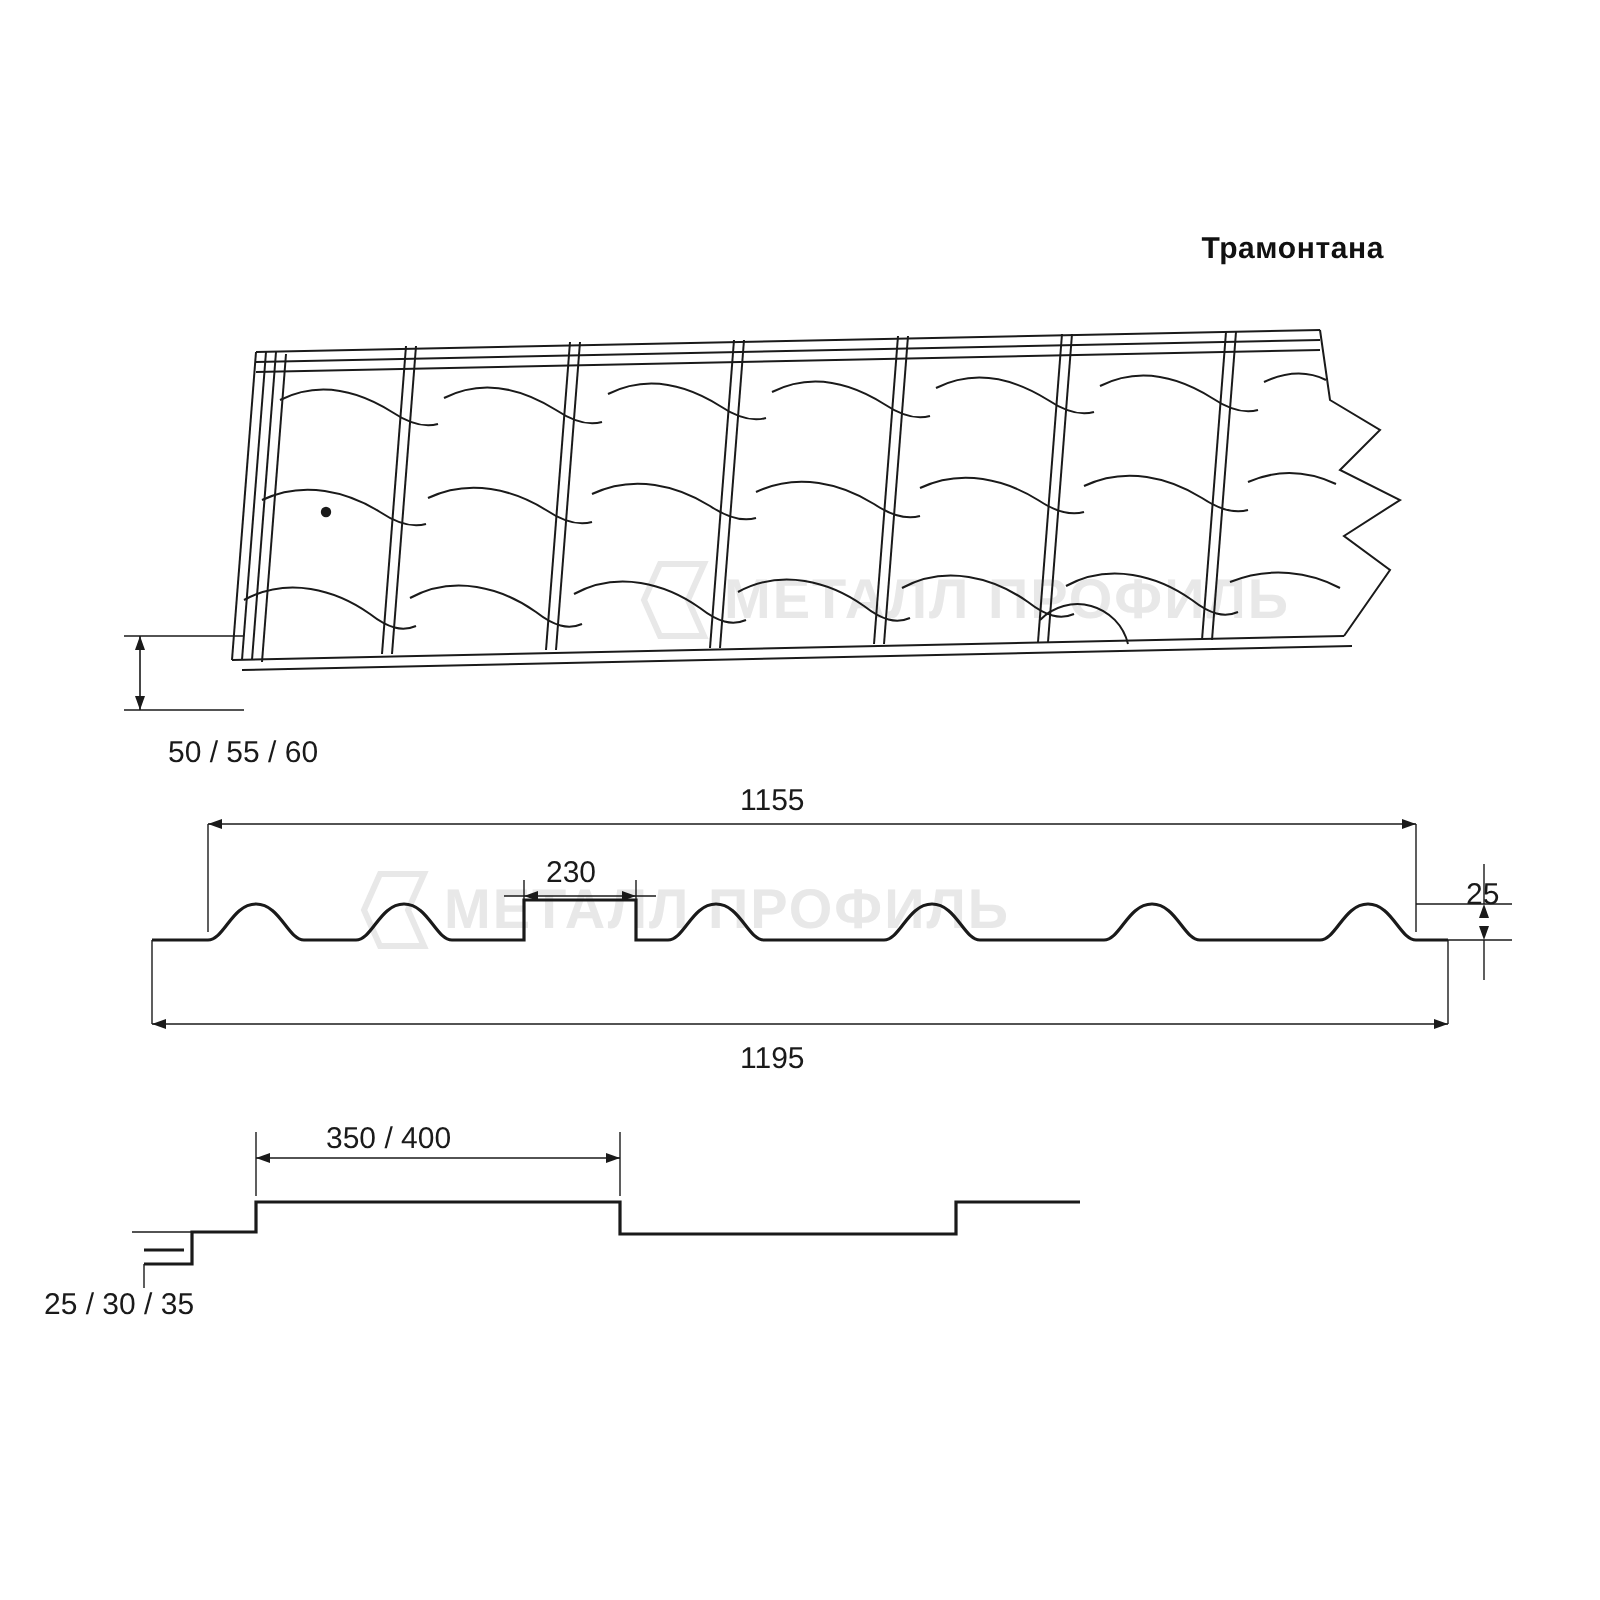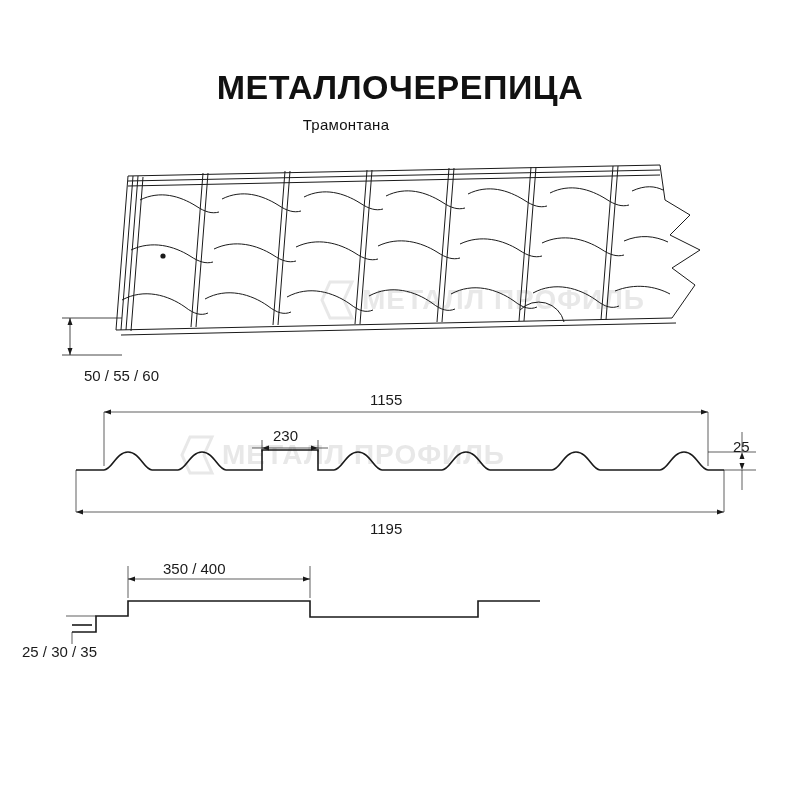--- a/index.html
+++ b/index.html
@@ -64,7 +64,6 @@
 
 <div class="page">
 
-  <div class="title">МЕТАЛЛОЧЕРЕПИЦА</div>
   <div class="subtitle">Трамонтана</div>
 
   <svg class="diagram" width="800" height="800" viewBox="0 0 800 800">

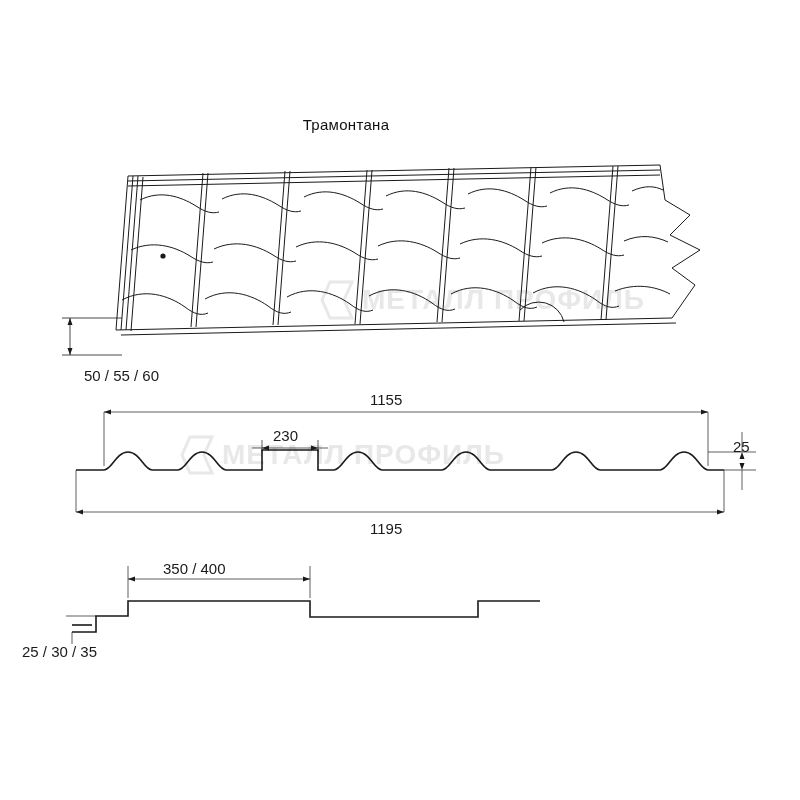--- a/index.html
+++ b/index.html
@@ -35,9 +35,9 @@
     left: 0;
     top: 116px;
     width: 692px;
-    text-align: center;
+    text-align: right;
     font-size: 15px;
-    font-weight: normal;
+    font-weight: bold;
     letter-spacing: 0.3px;
     color: #111111;
   }

